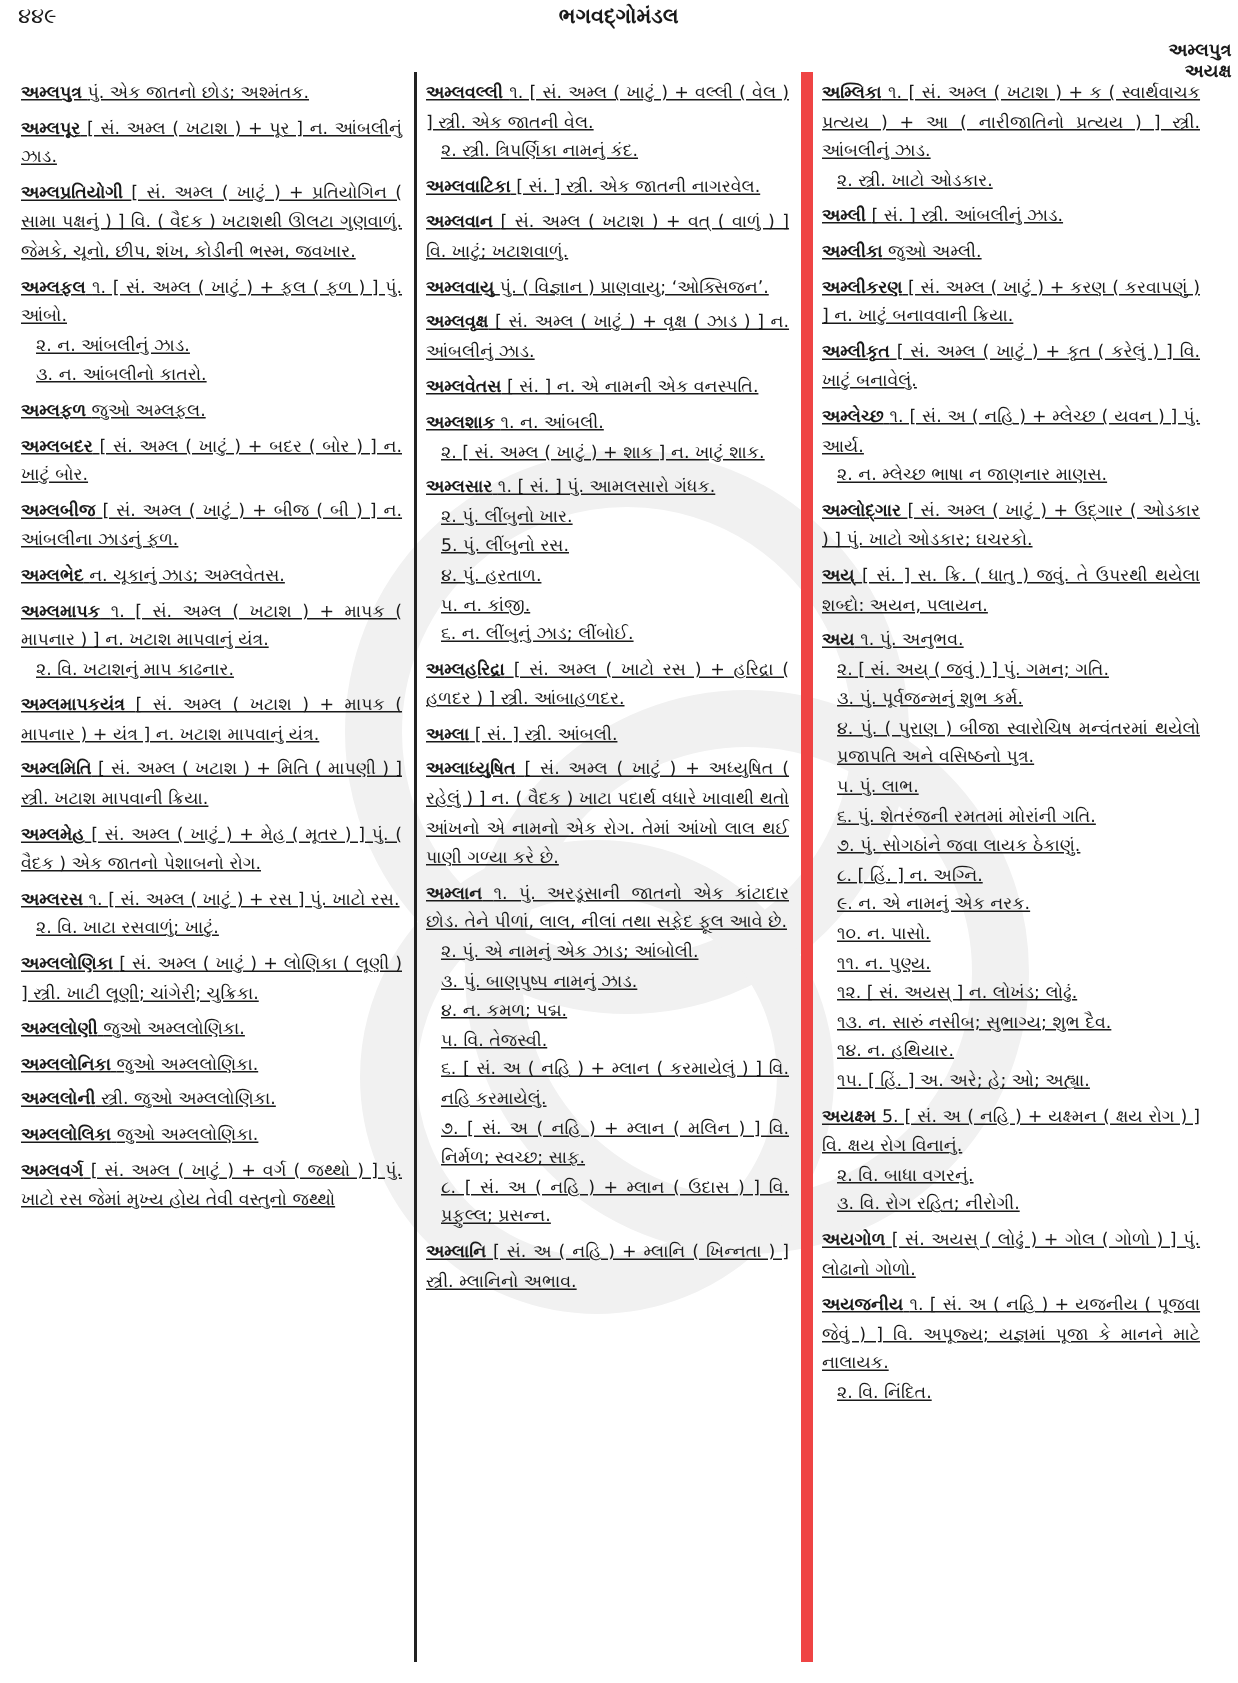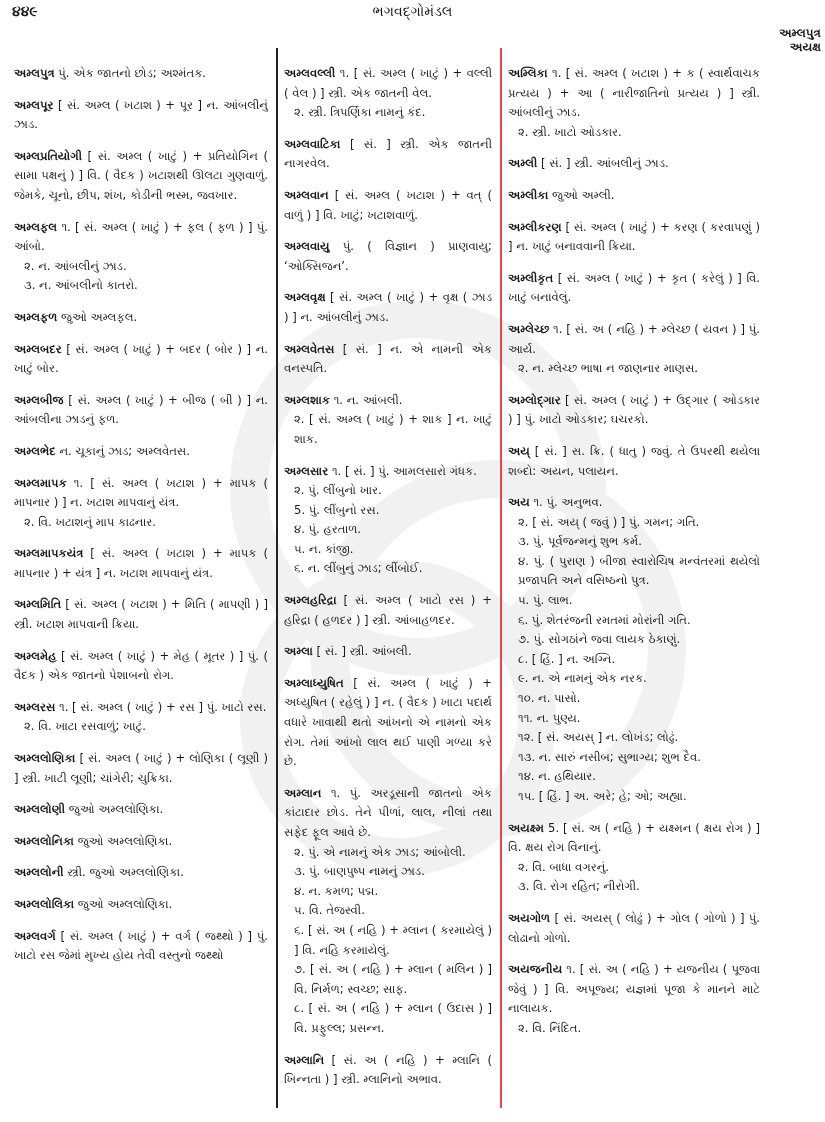--- a/index.html
+++ b/index.html
@@ -17,7 +17,7 @@
   .header {
     position: absolute; top: 0; left: 0; width: 825px; height: 44px;
   }
-  .page-num { position: absolute; left: 12px; top: 3px; font-size: 14px; font-weight: bold; }
+  .page-num { position: absolute; left: 12px; top: 3px; font-size: 14px; font-weight: normal; }
   .page-title { position: absolute; left: 0; width: 825px; top: 3px; text-align: center; font-size: 14px; font-weight: normal; }
   .guide { position: absolute; right: 4px; top: 26px; text-align: right; font-size: 12px; font-weight: bold; line-height: 14px; }
   .guide span { display: block; }

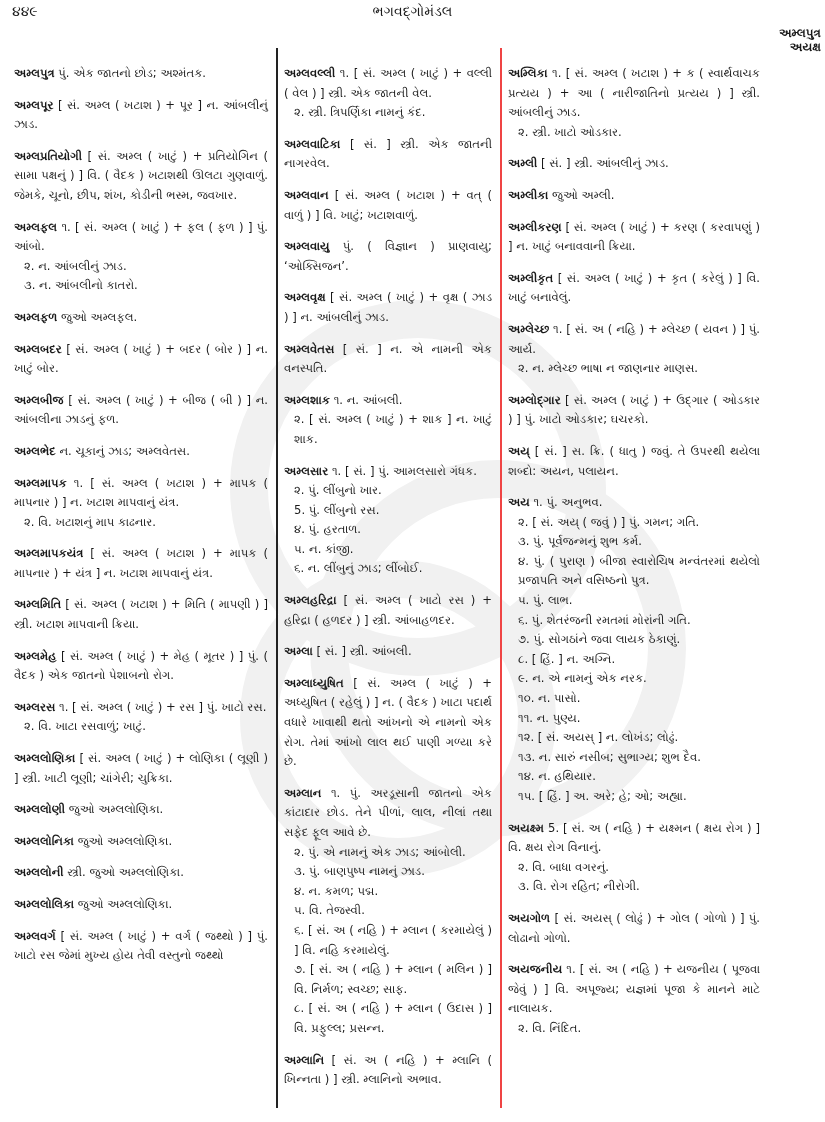--- a/index.html
+++ b/index.html
@@ -18,7 +18,7 @@
     position: absolute; top: 0; left: 0; width: 825px; height: 44px;
   }
   .page-num { position: absolute; left: 12px; top: 3px; font-size: 14px; font-weight: normal; }
-  .page-title { position: absolute; left: 0; width: 825px; top: 3px; text-align: center; font-size: 14px; font-weight: normal; }
+  .page-title { position: absolute; left: 0; width: 825px; top: 3px; text-align: center; font-size: 14px; font-weight: bold; }
   .guide { position: absolute; right: 4px; top: 26px; text-align: right; font-size: 12px; font-weight: bold; line-height: 14px; }
   .guide span { display: block; }
   .columns { position: absolute; top: 48px; left: 8px; width: 812px; height: 1060px; display: flex; }

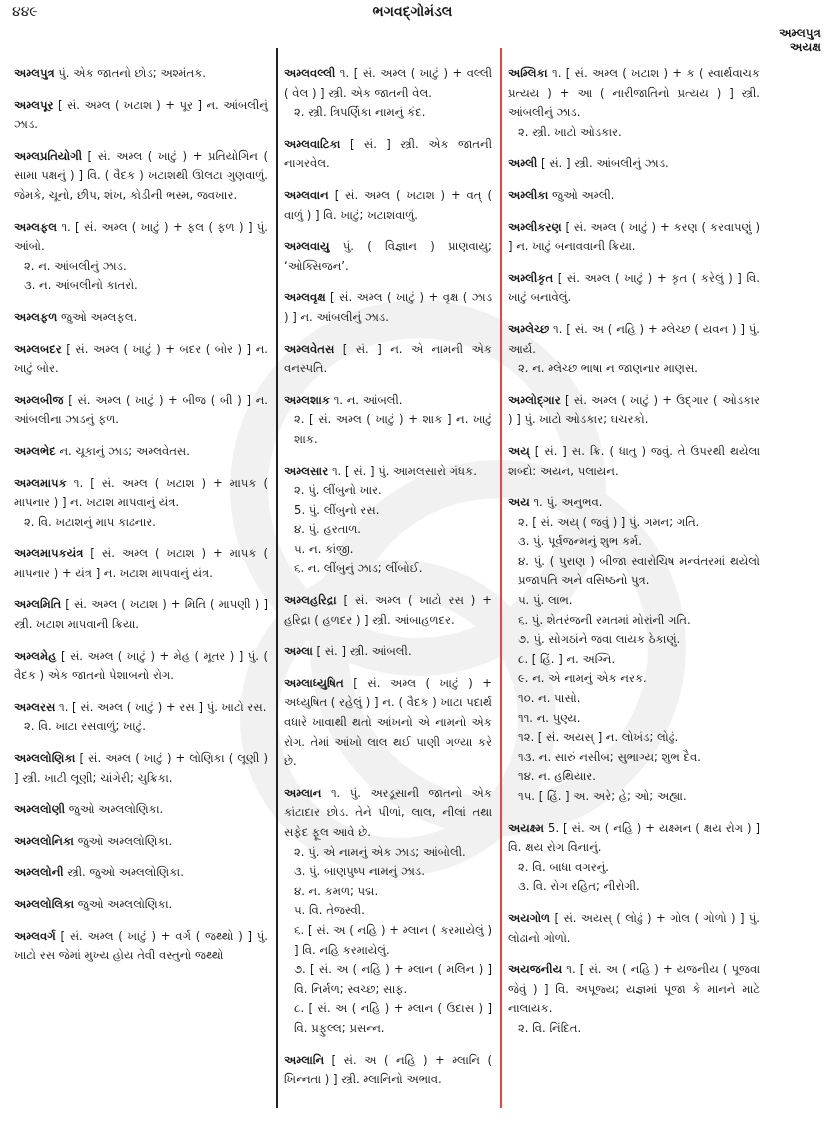--- a/index.html
+++ b/index.html
@@ -26,7 +26,7 @@
   .col-1 { width: 270px; border-right: 2px solid #222; }
   .col-2 { width: 224px; border-right: 2px solid #ef4444; }
   .col-3 { width: 266px; }
-  .entry { margin: 12px 0 4px 0; text-align: justify; }
+  .entry { margin: 0 0 4px 0; text-align: justify; text-decoration: underline; }
   .entry .hw { font-weight: bold; }
   .entry .def { }
   .entry .sub { display: block; padding-left: 10px; }

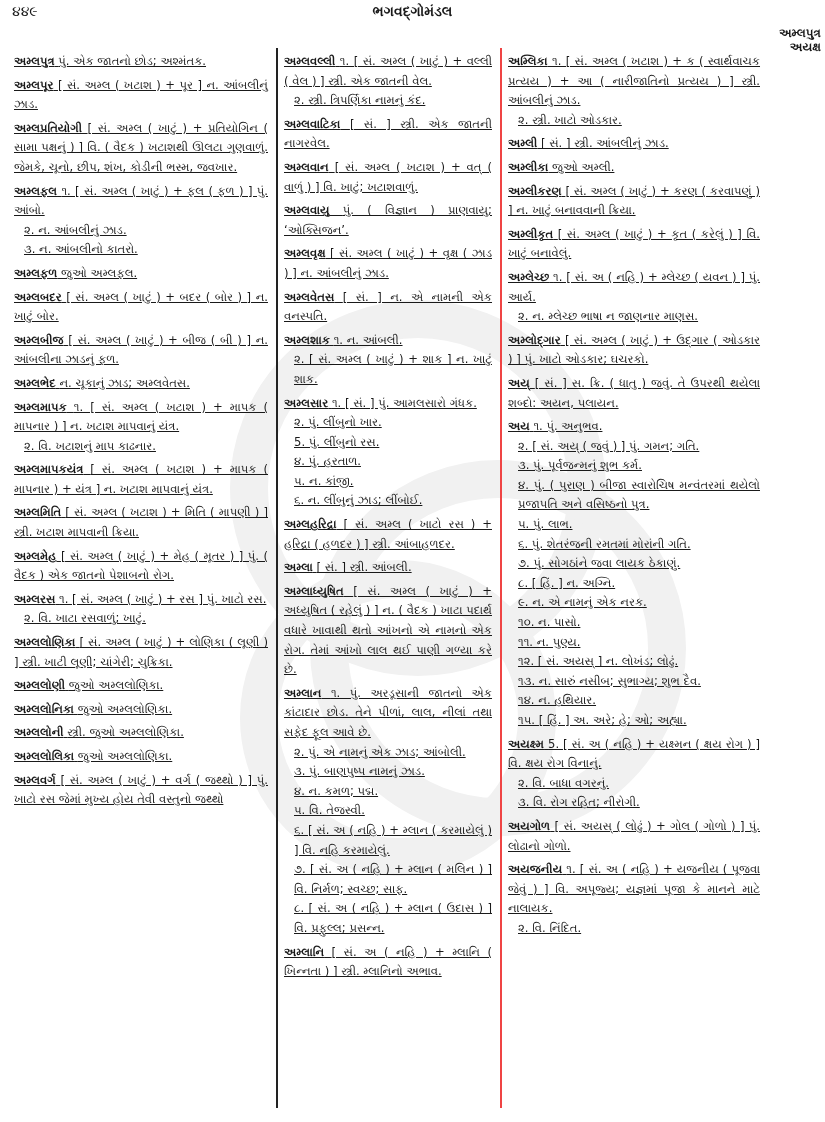--- a/index.html
+++ b/index.html
@@ -24,7 +24,7 @@
   .columns { position: absolute; top: 48px; left: 8px; width: 812px; height: 1060px; display: flex; }
   .col { box-sizing: border-box; padding: 4px 8px 0 6px; font-size: 11.6px; line-height: 19.6px; overflow: hidden; }
   .col-1 { width: 270px; border-right: 2px solid #222; }
-  .col-2 { width: 224px; border-right: 2px solid #ef4444; }
+  .col-2 { width: 264px; border-right: 8px solid #ef4444; }
   .col-3 { width: 266px; }
   .entry { margin: 0 0 4px 0; text-align: justify; text-decoration: underline; }
   .entry .hw { font-weight: bold; }

